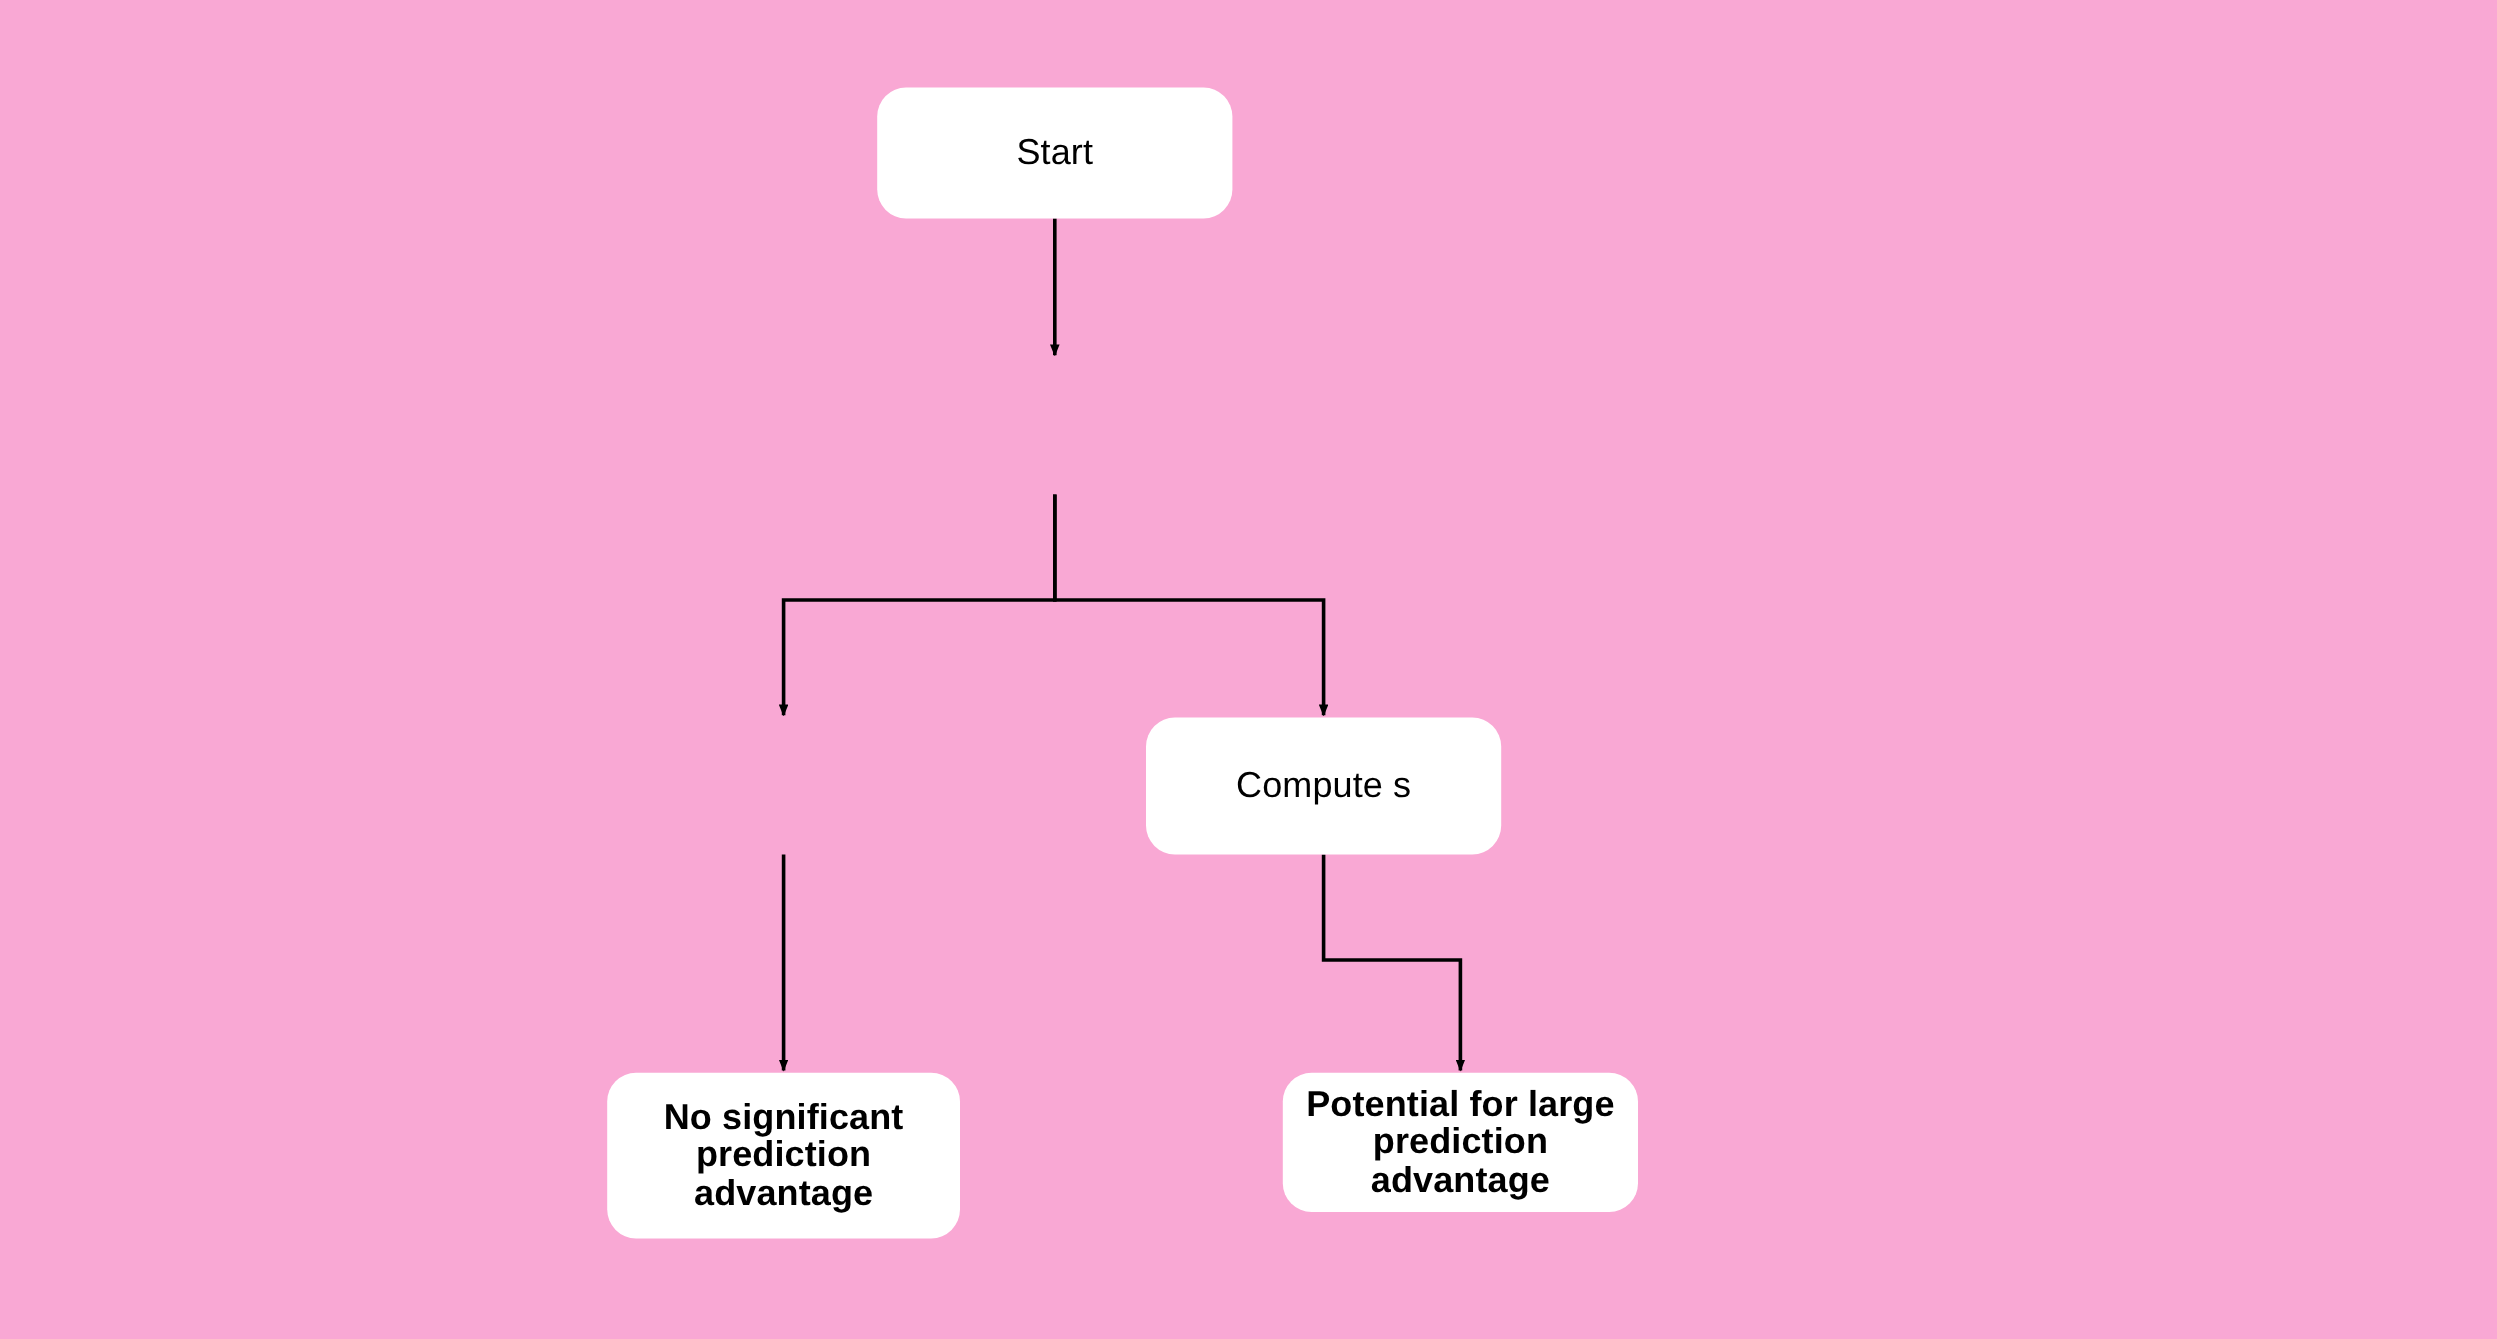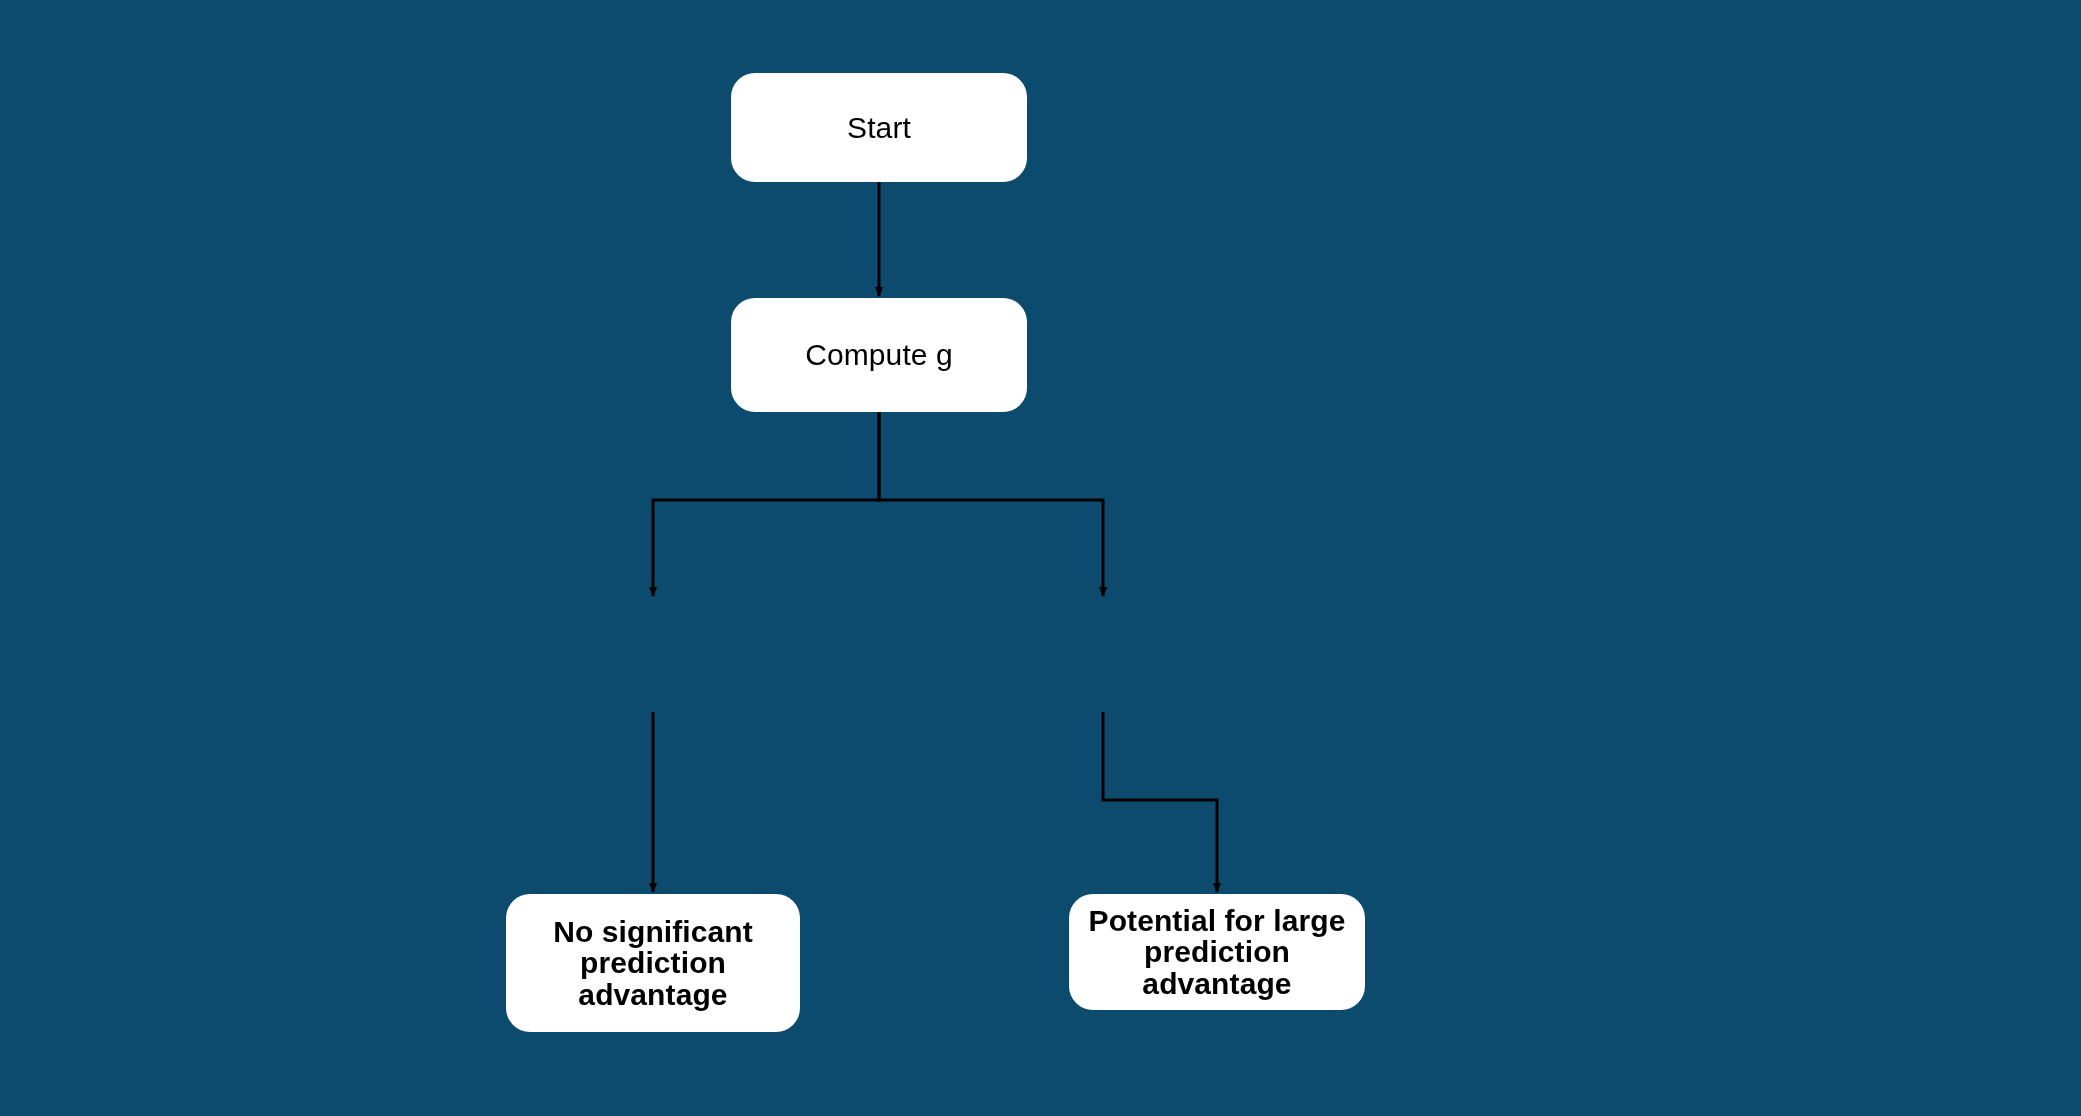--- a/index.html
+++ b/index.html
@@ -11,7 +11,7 @@
     position: relative;
     width: 2081px;
     height: 1116px;
-    background: #0c4a6e;
+    background: #f9a8d4;
     overflow: hidden;
     font-family: "Liberation Sans", sans-serif;
   }

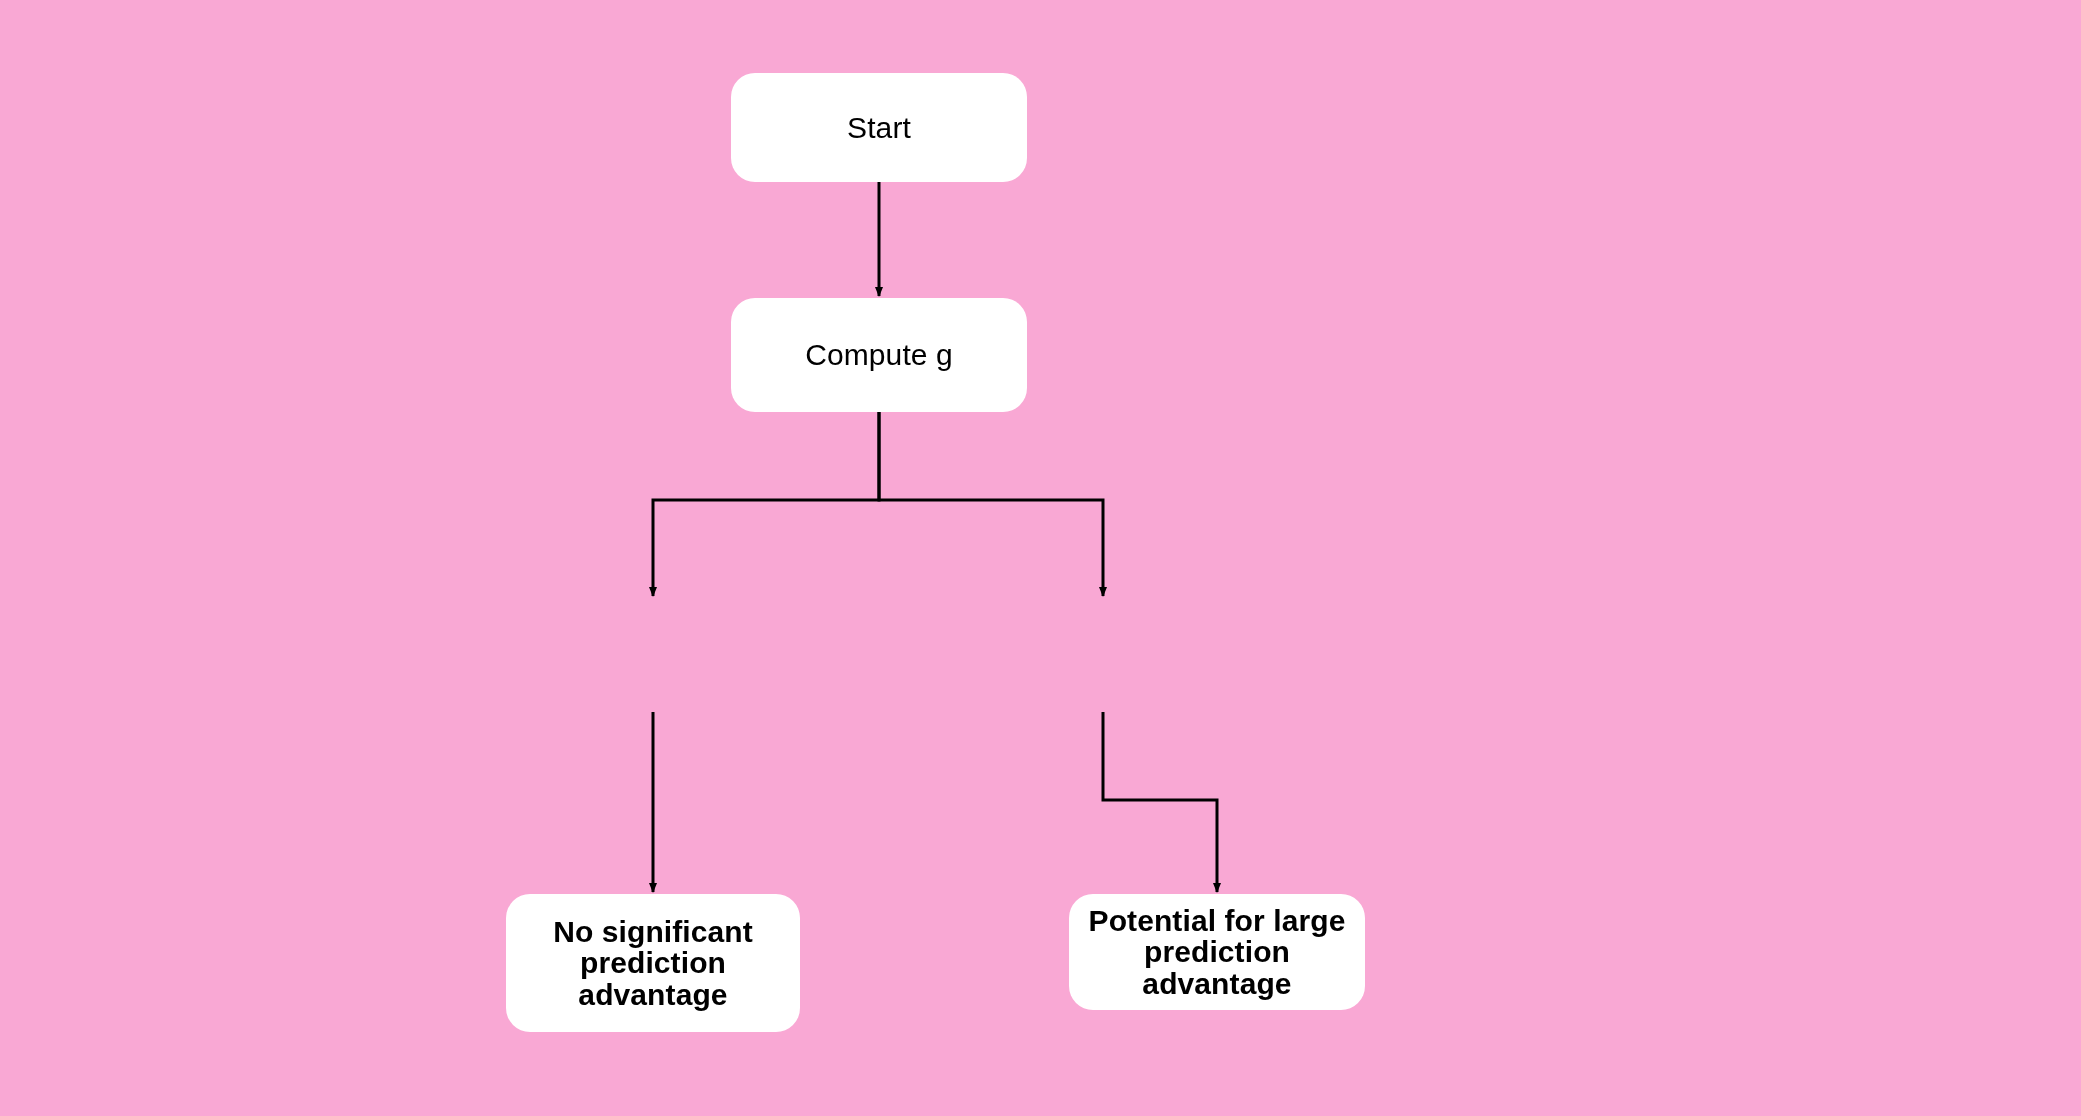--- a/index.html
+++ b/index.html
@@ -67,9 +67,6 @@
     <span class="node-label">Start</span>
   </div>
 
-  <div class="node" style="left:731px; top:298px; width:296px; height:114px;">
-    <span class="node-label">Compute g</span>
-  </div>
 
 
 

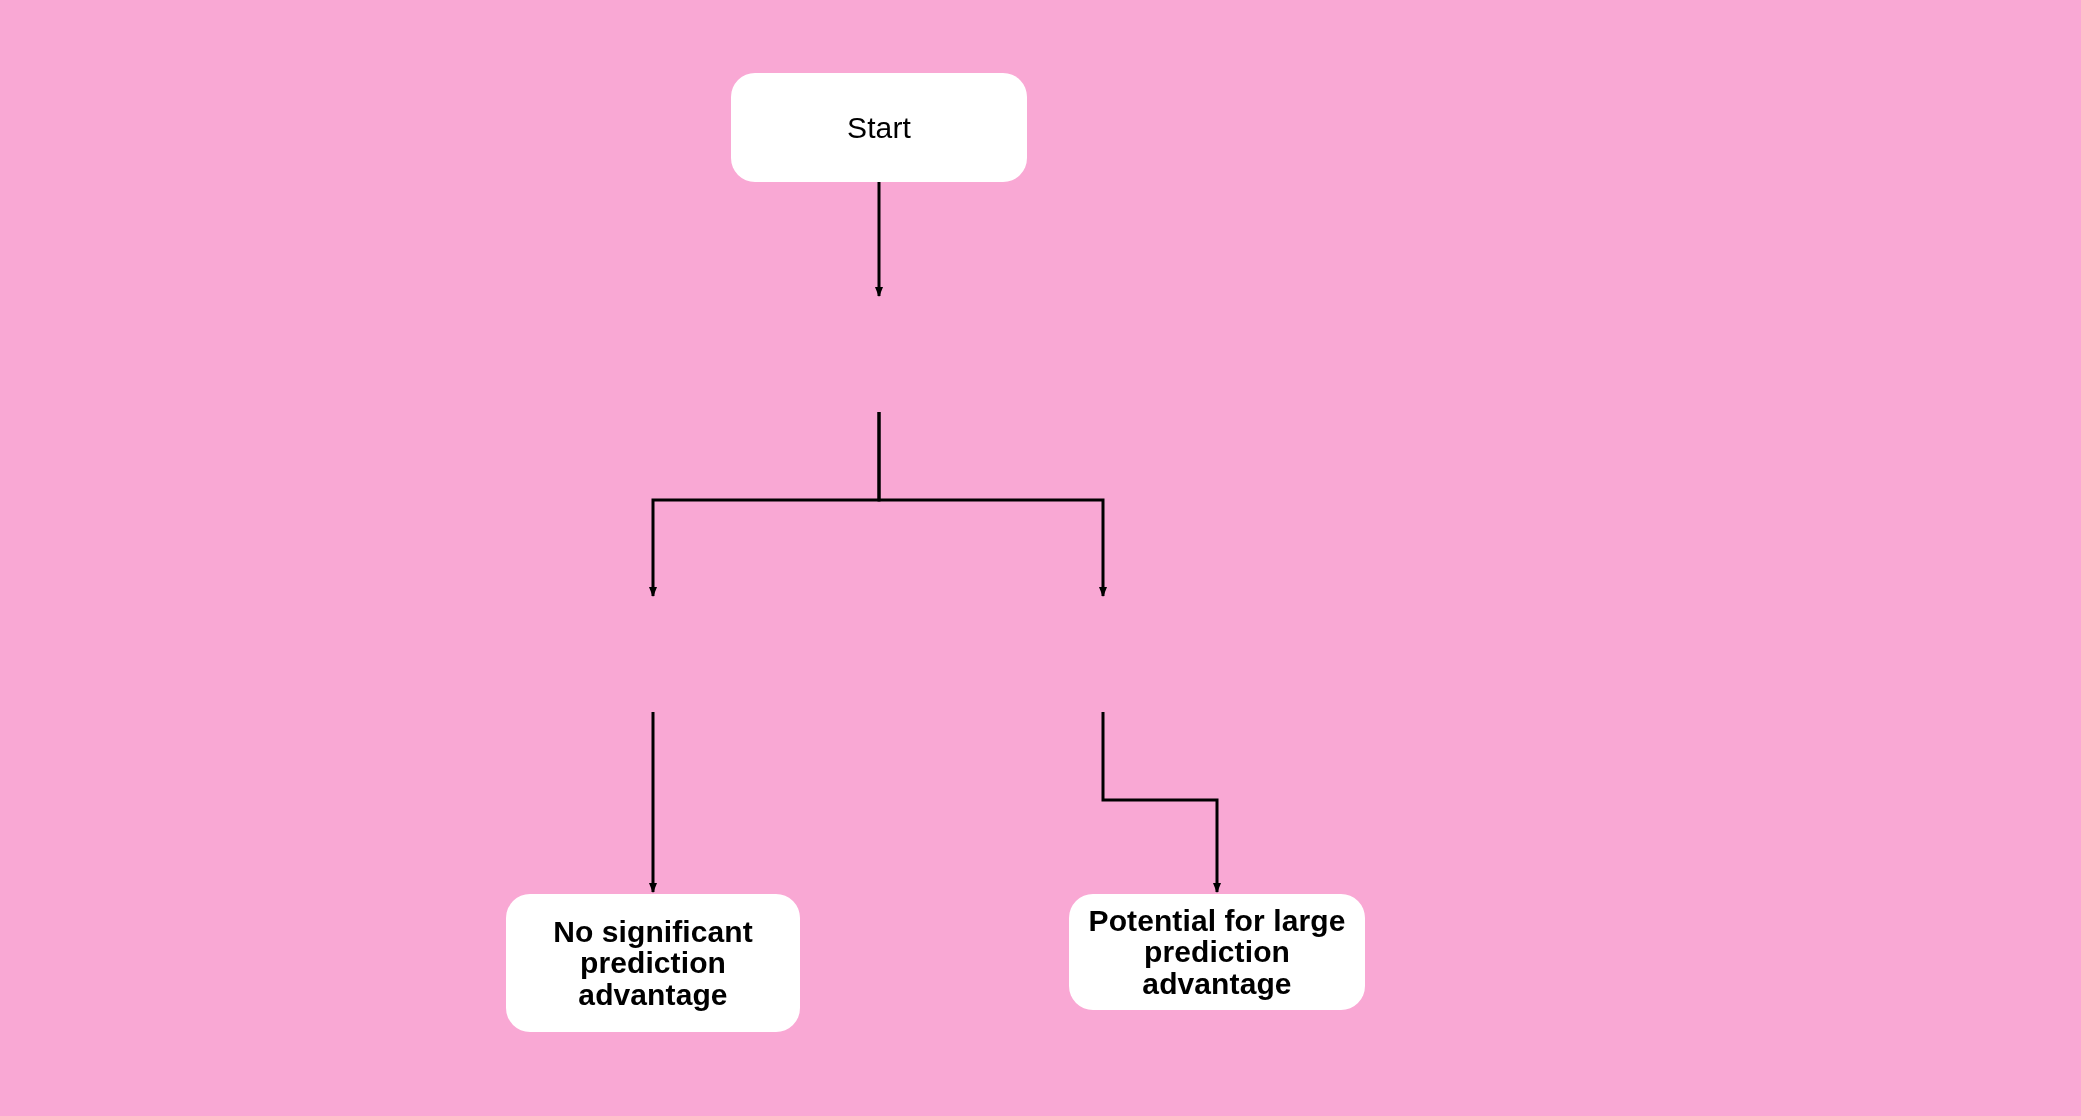--- a/index.html
+++ b/index.html
@@ -69,6 +69,9 @@
 
 
 
+  <div class="node" style="left:955px; top:598px; width:296px; height:114px;">
+    <span class="node-label">Compute s</span>
+  </div>
 
   <div class="node" style="left:506px; top:894px; width:294px; height:138px;font-weight:bold;">
     <span class="node-label">No significant

